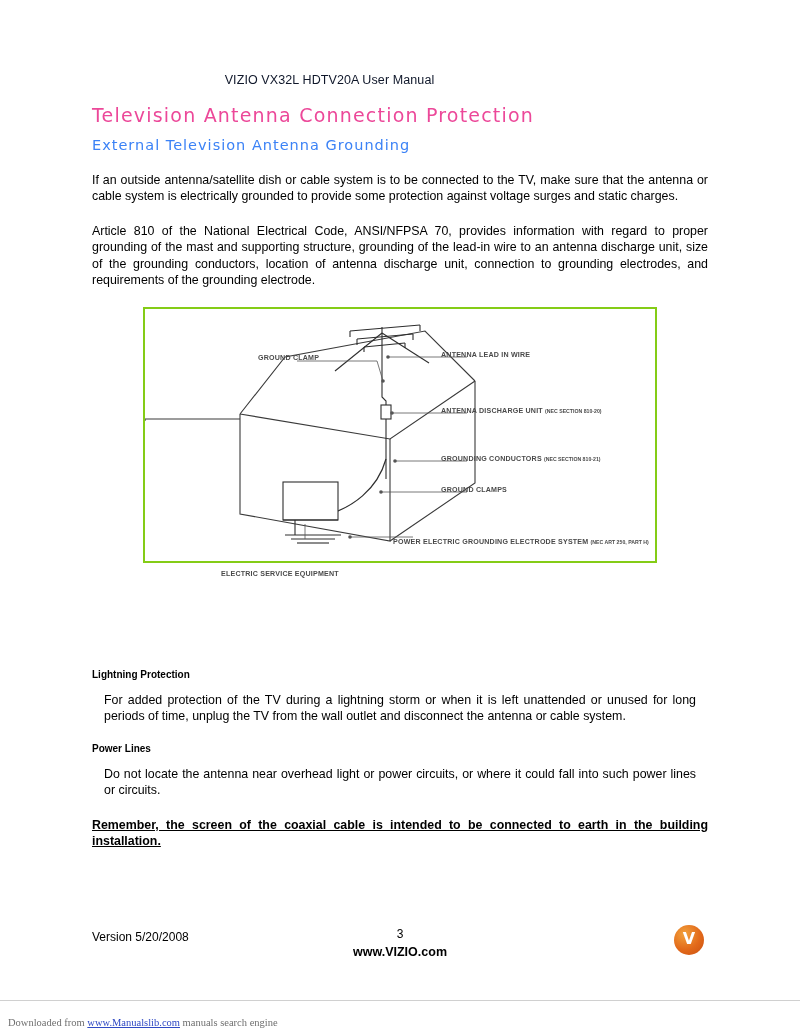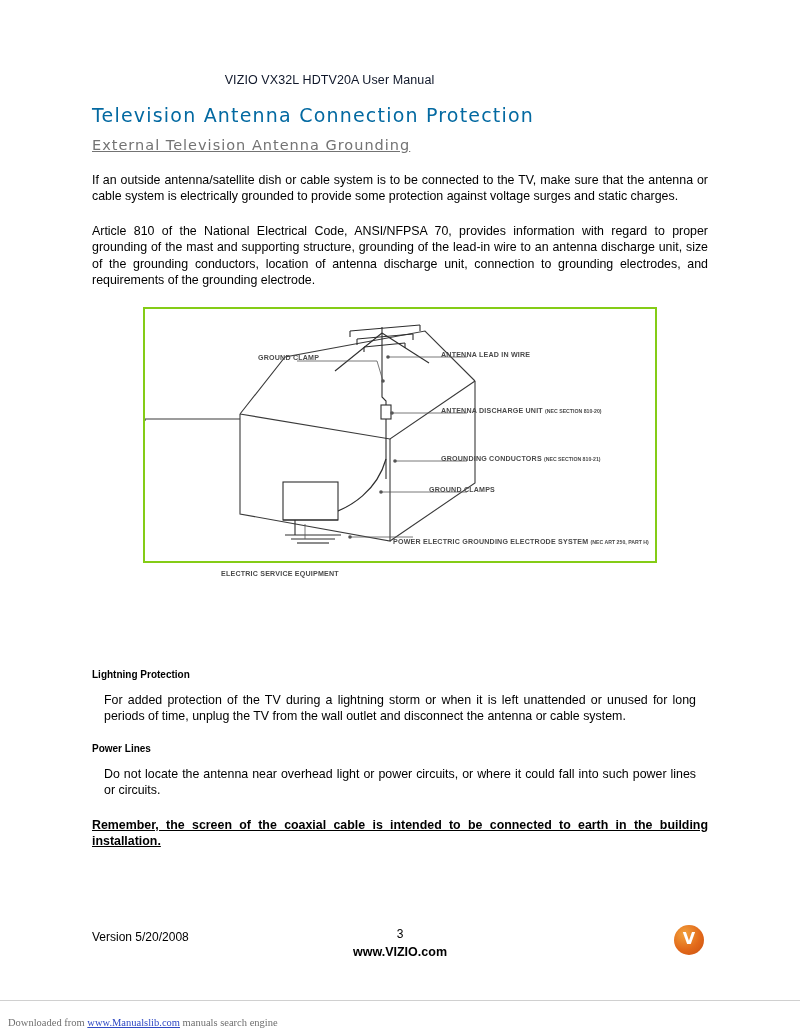--- a/index.html
+++ b/index.html
@@ -41,7 +41,7 @@
   h1.doc-title {
     font-size: 19px;
     font-weight: normal;
-    color: #0369a1;
+    color: #ec4899;
     font-family: "DejaVu Sans", sans-serif;
     letter-spacing: 1.2px;
     margin: 0 0 12px 0;

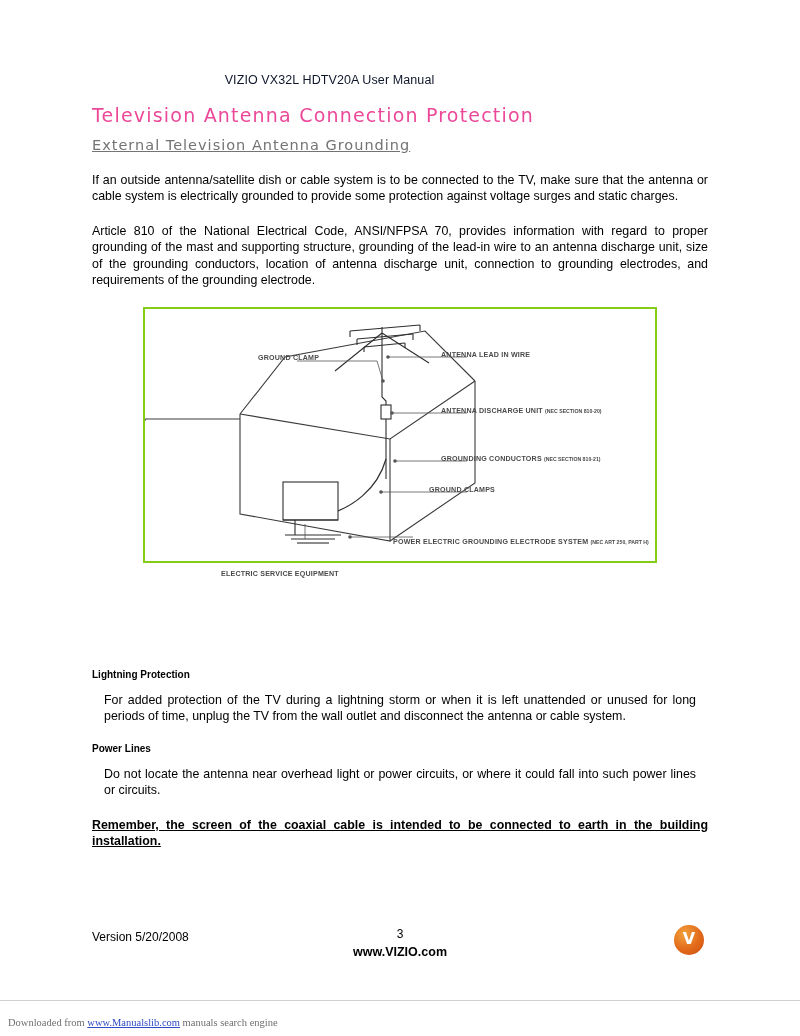--- a/index.html
+++ b/index.html
@@ -50,12 +50,11 @@
   h2.doc-subtitle {
     font-size: 14.5px;
     font-weight: normal;
-    color: #737373;
+    color: #3b82f6;
     font-family: "DejaVu Sans", sans-serif;
     letter-spacing: 1.0px;
     margin: 0 0 18px 0;
     line-height: 1.1;
-    text-decoration: underline;
   }
   p.body-text {
     font-size: 12.4px;

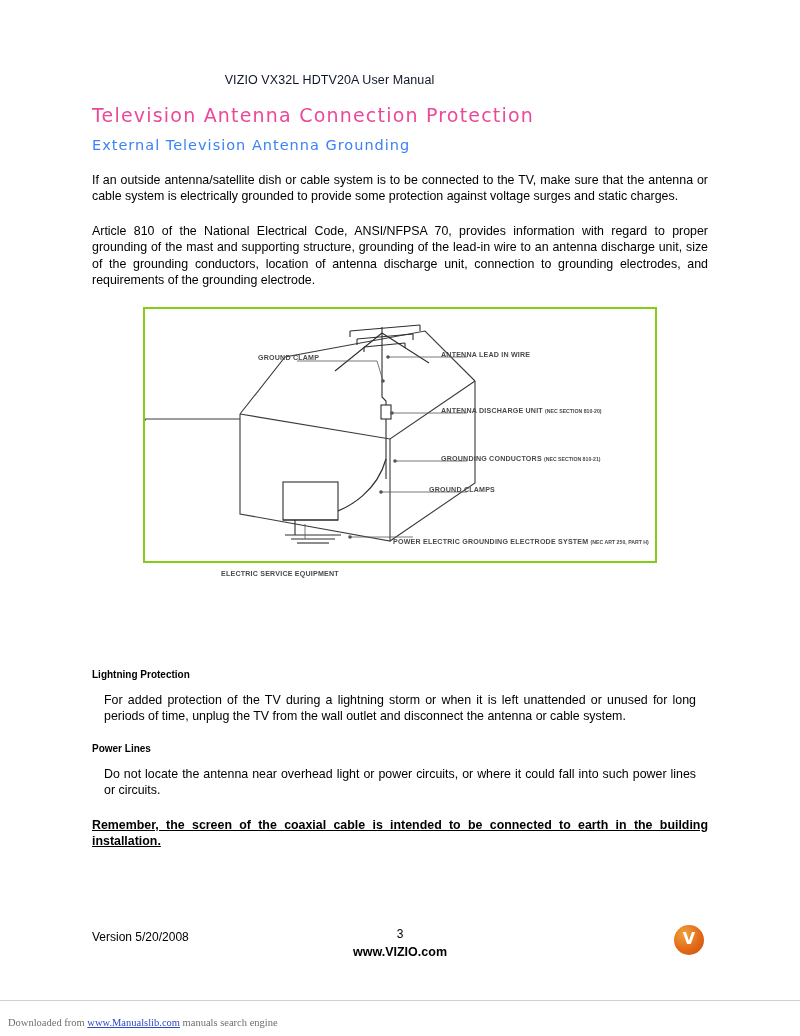--- a/index.html
+++ b/index.html
@@ -286,7 +286,7 @@
         <span class="fig-label" style="left:296px; top:42px;">ANTENNA LEAD IN WIRE</span>
         <span class="fig-label" style="left:296px; top:98px;"><span>ANTENNA DISCHARGE UNIT</span> <span class="sub">(NEC SECTION 810-20)</span></span>
         <span class="fig-label" style="left:296px; top:146px;"><span>GROUNDING CONDUCTORS</span> <span class="sub">(NEC SECTION 810-21)</span></span>
-        <span class="fig-label" style="left:284px; top:177px;">GROUND CLAMPS</span>
+        <span class="fig-label" style="left:296px; top:177px;">GROUND CLAMPS</span>
         <span class="fig-label" style="left:76px; top:229px;margin-top:32px;">ELECTRIC SERVICE EQUIPMENT</span>
         <span class="fig-label" style="left:248px; top:229px;"><span>POWER ELECTRIC GROUNDING ELECTRODE SYSTEM</span> <span class="sub">(NEC ART 250, PART H)</span></span>
       </div>

